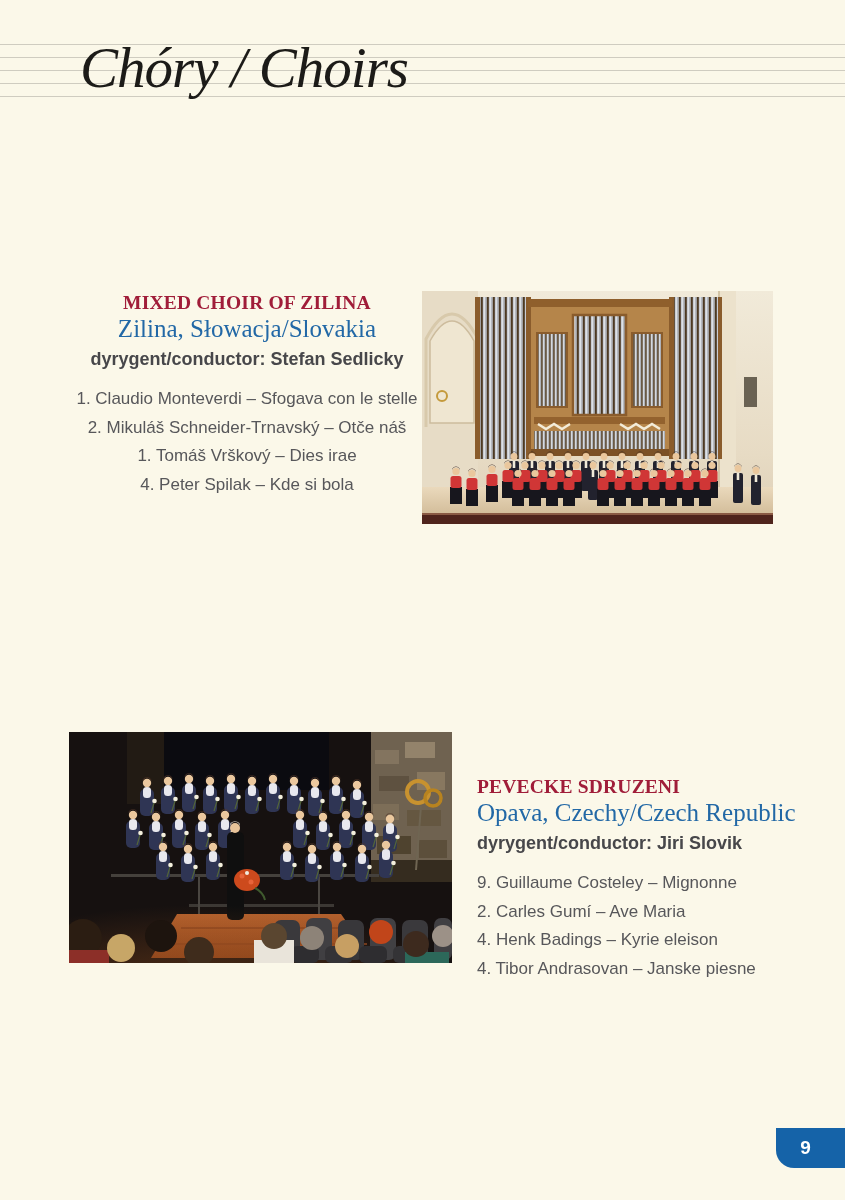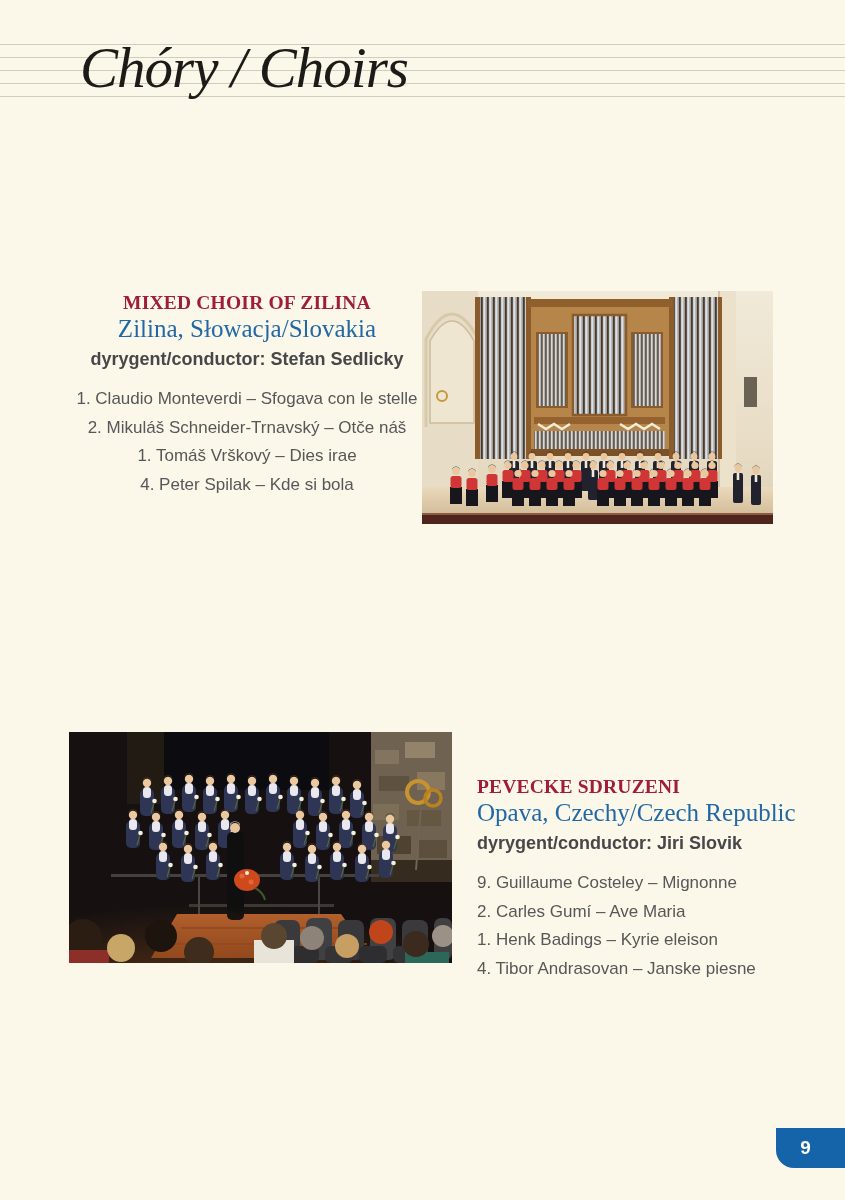--- a/index.html
+++ b/index.html
@@ -338,7 +338,7 @@
       <div class="repertoire">
         <div class="repertoire-item">9. Guillaume Costeley – Mignonne</div>
         <div class="repertoire-item">2. Carles Gumí – Ave Maria</div>
-        <div class="repertoire-item">1. Henk Badings – Kyrie eleison</div>
+        <div class="repertoire-item">4. Henk Badings – Kyrie eleison</div>
         <div class="repertoire-item">4. Tibor Andrasovan – Janske piesne</div>
       </div>
     </div>

